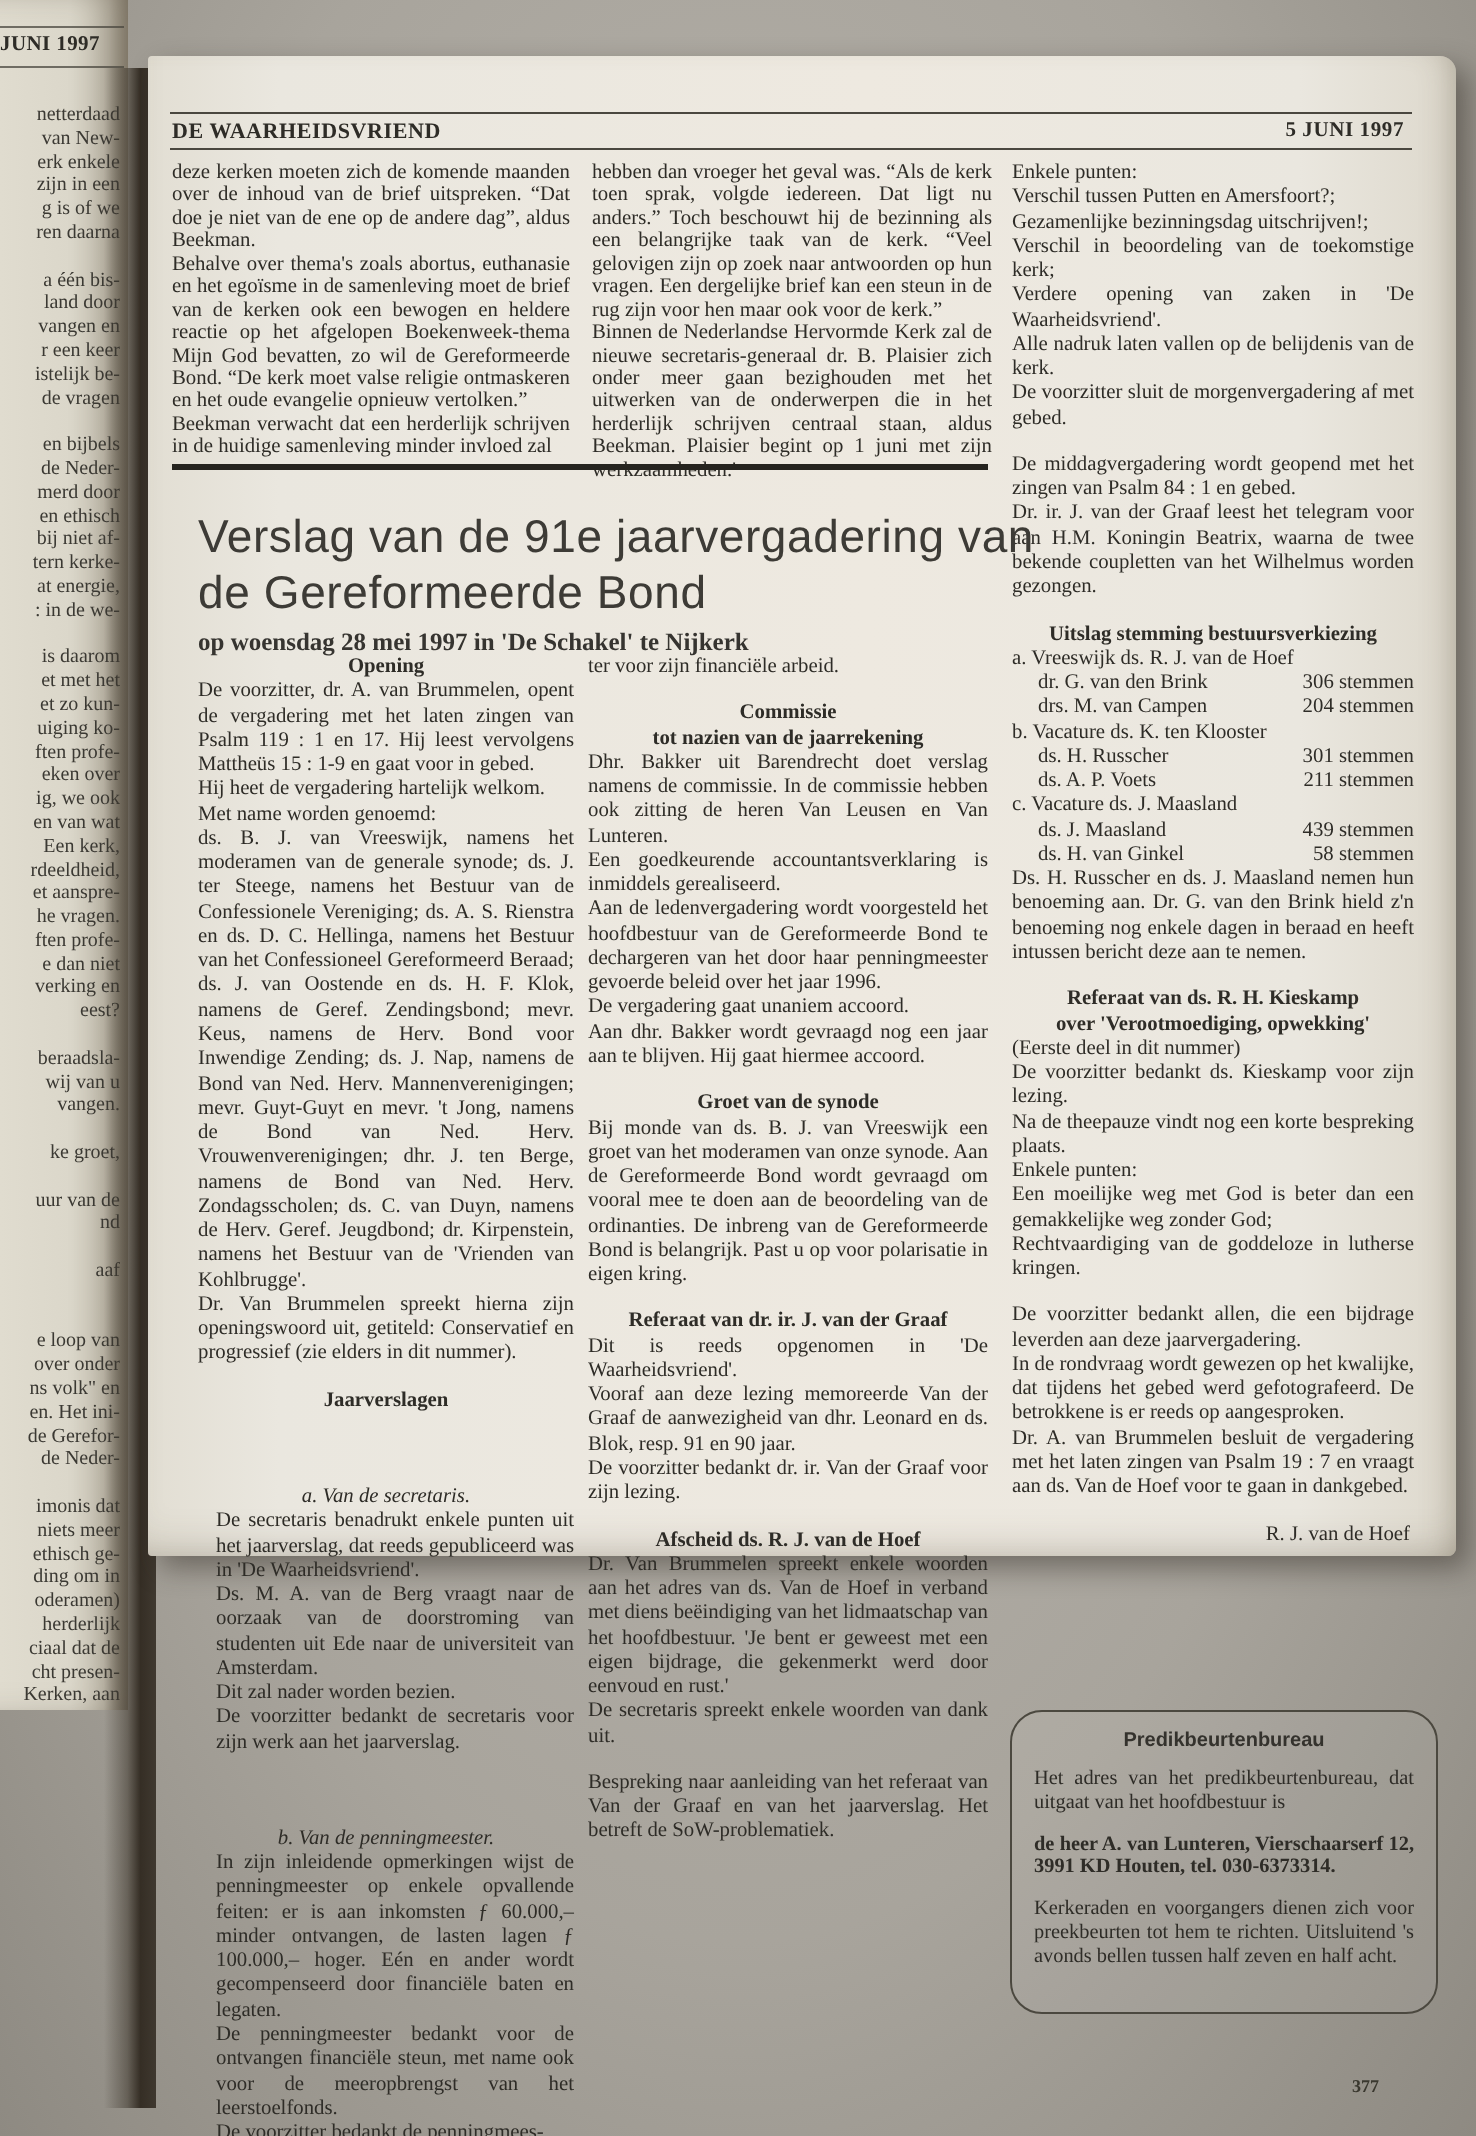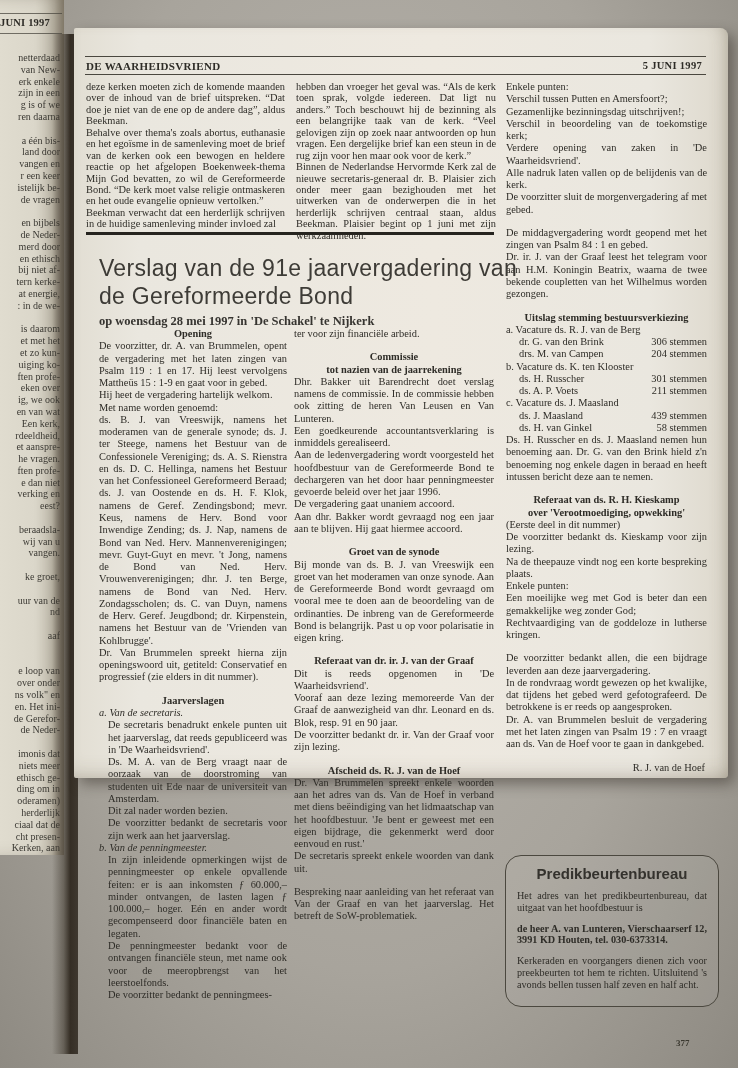--- a/index.html
+++ b/index.html
@@ -207,7 +207,7 @@
       <div class="blk blk-p">Dr. ir. J. van der Graaf leest het telegram voor aan H.M. Koningin Beatrix, waarna de twee bekende coupletten van het Wilhelmus worden gezongen.</div>
       <div class="blk blk-gap"></div>
       <div class="blk blk-h">Uitslag stemming bestuursverkiezing</div>
-      <div class="blk blk-p">a. Vacature ds. R. J. van de Berg</div>
+      <div class="blk blk-p">a. Vreeswijk ds. R. J. van de Hoef</div>
       <div class="blk blk-vote">
         <span>dr. G. van den Brink</span>
         <span>306 stemmen</span>

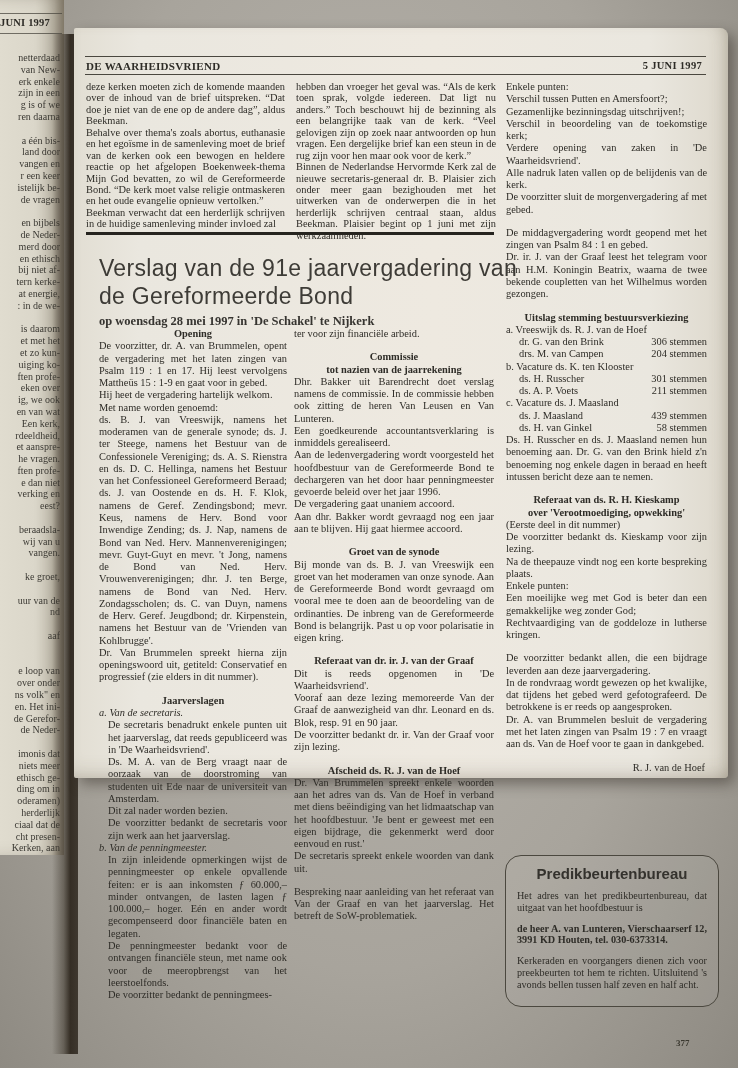--- a/index.html
+++ b/index.html
@@ -52,7 +52,7 @@
   .col.tight{line-height:1.1;}
   .blk{text-align:justify;hyphens:auto;overflow-wrap:break-word;}
   .blk-h{font-weight:700;text-align:center;}
-  .blk-ital{font-style:italic;text-align:left;}
+  .blk-ital{font-style:italic;text-align:center;margin-top:36px;}
   .blk-pi{padding-left:9px;}
   .blk-hang{padding-left:56px;text-indent:-56px;}
   .blk-gap{height:11px;}

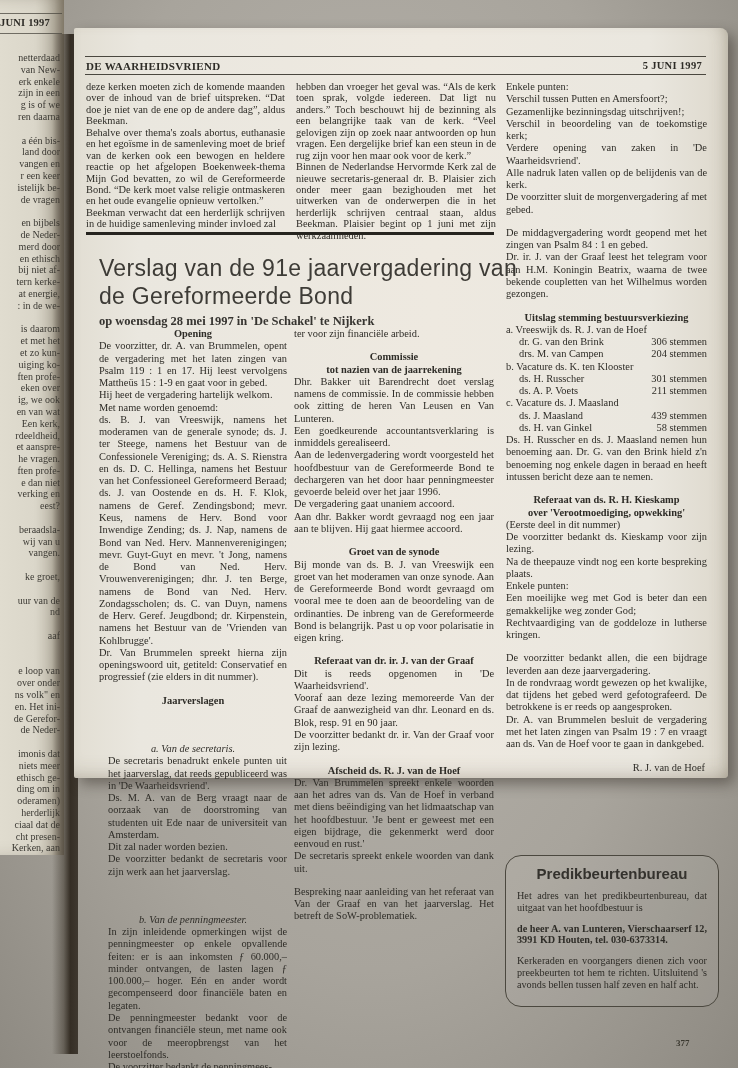--- a/index.html
+++ b/index.html
@@ -77,7 +77,7 @@
   }
   .bureau-title{
     text-align:center;font-family:"Liberation Sans",sans-serif;
-    font-weight:700;font-size:15px;margin-bottom:8px;color:#34322d;
+    font-weight:700;font-size:10px;margin-bottom:8px;color:#34322d;
   }
   .bureau-box .blk{font-size:10.2px;line-height:1.16;}
   .bureau-box .blk-gap{height:9px;}

